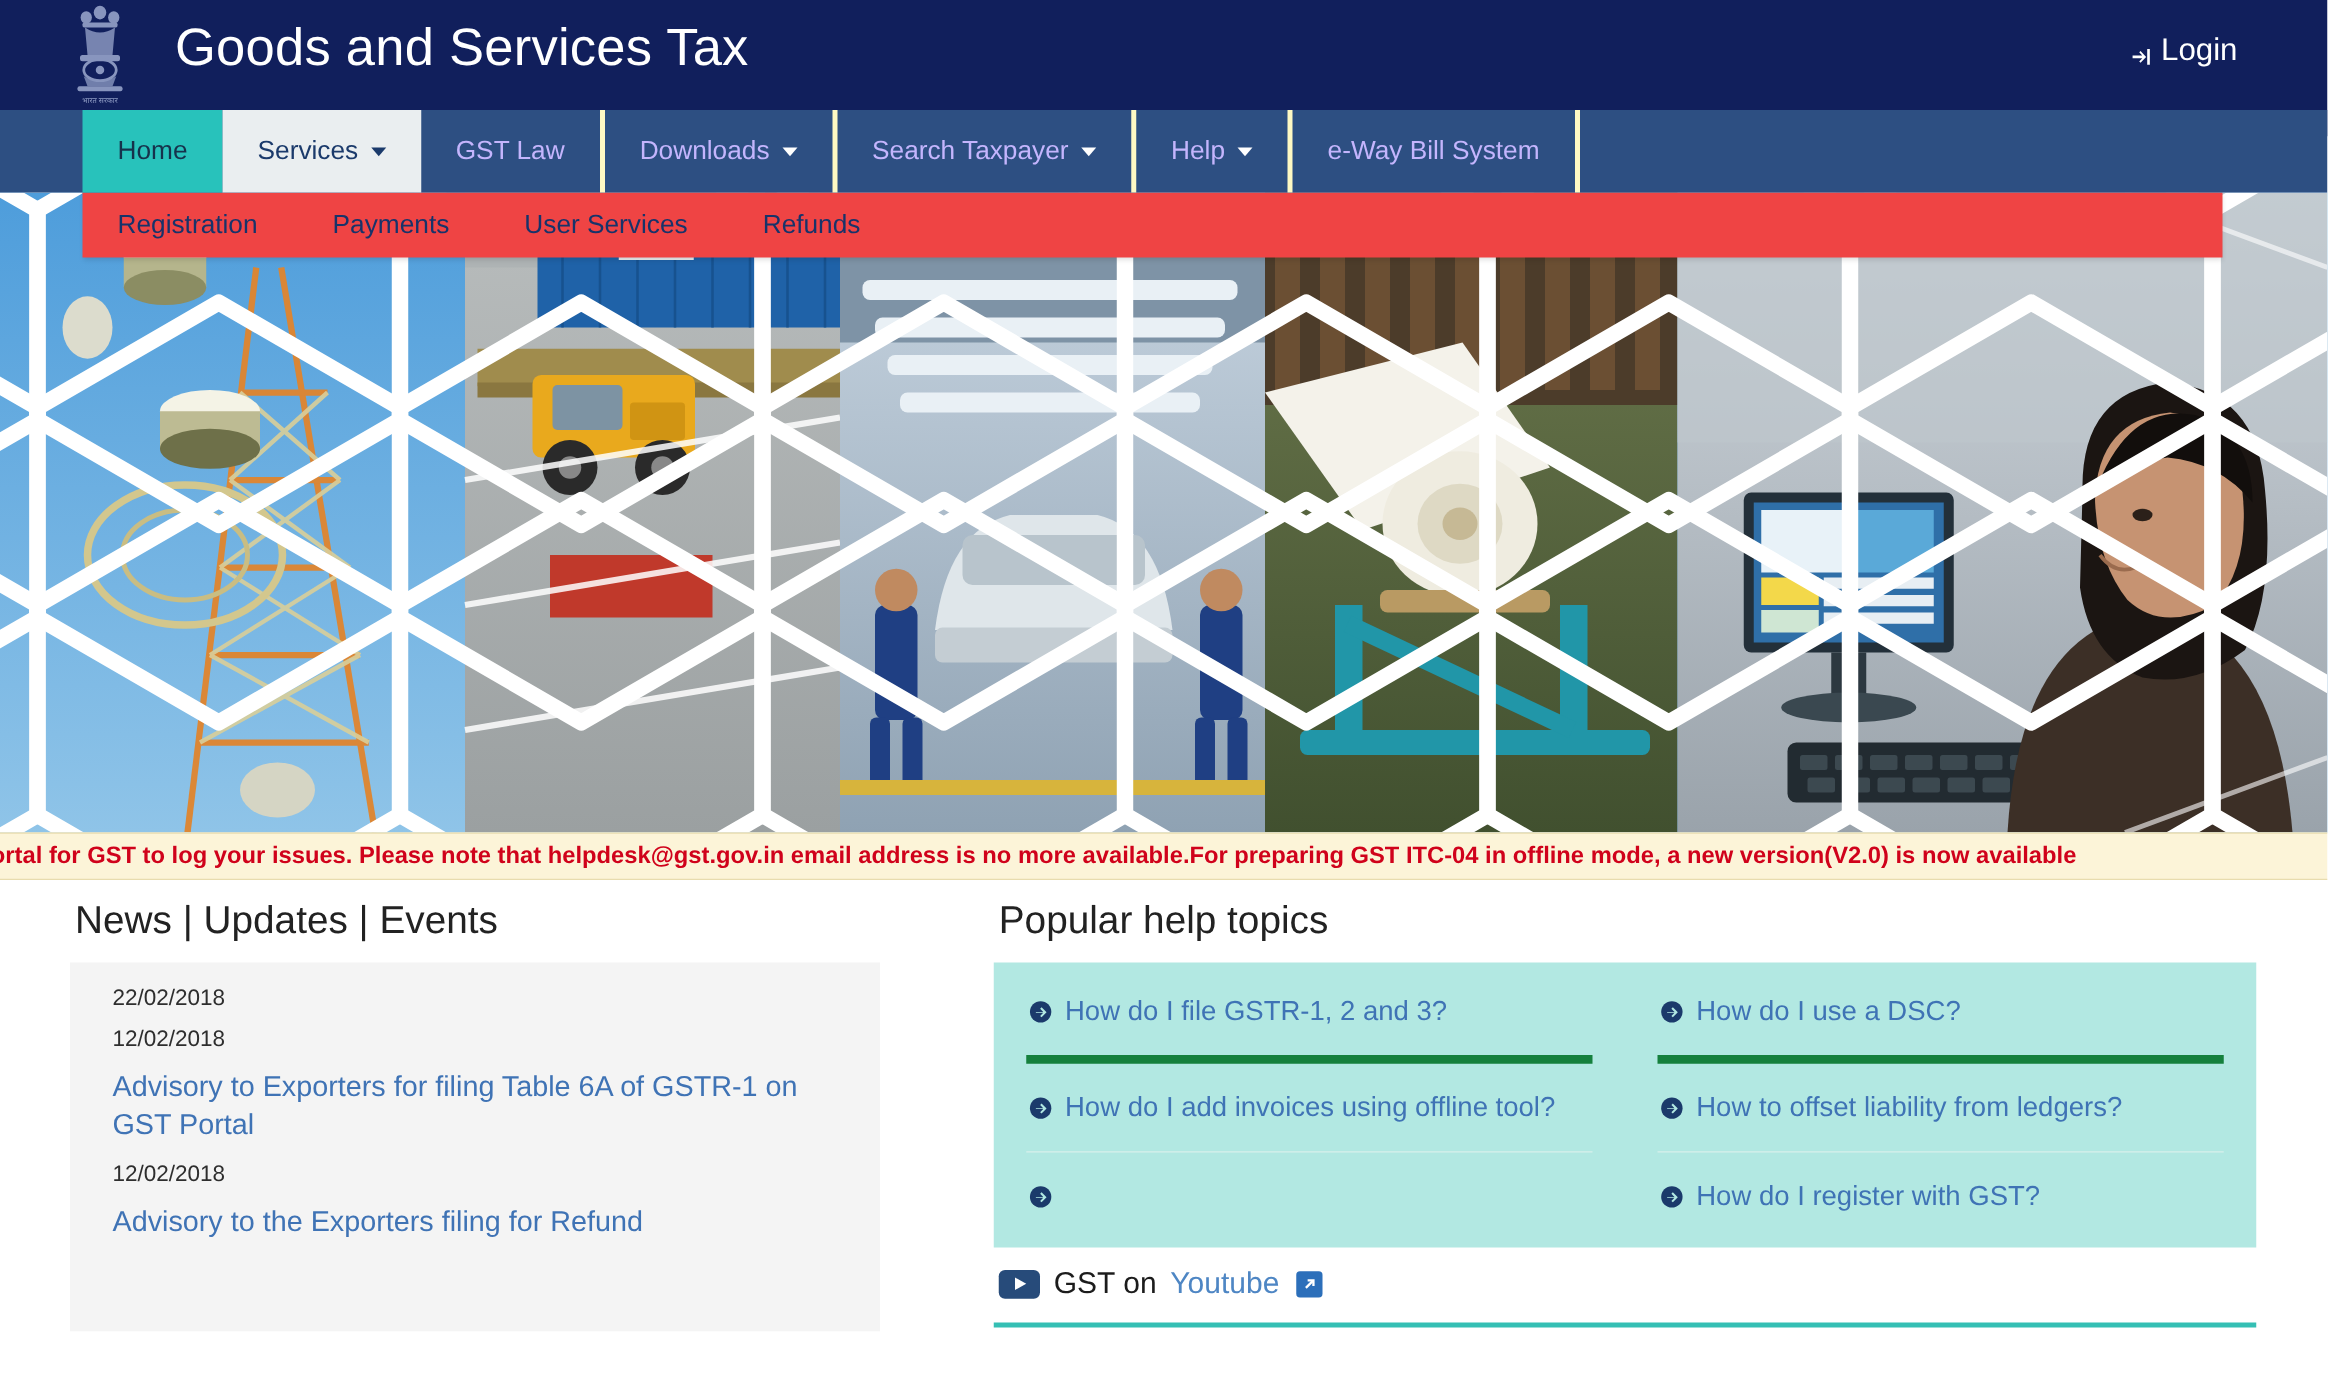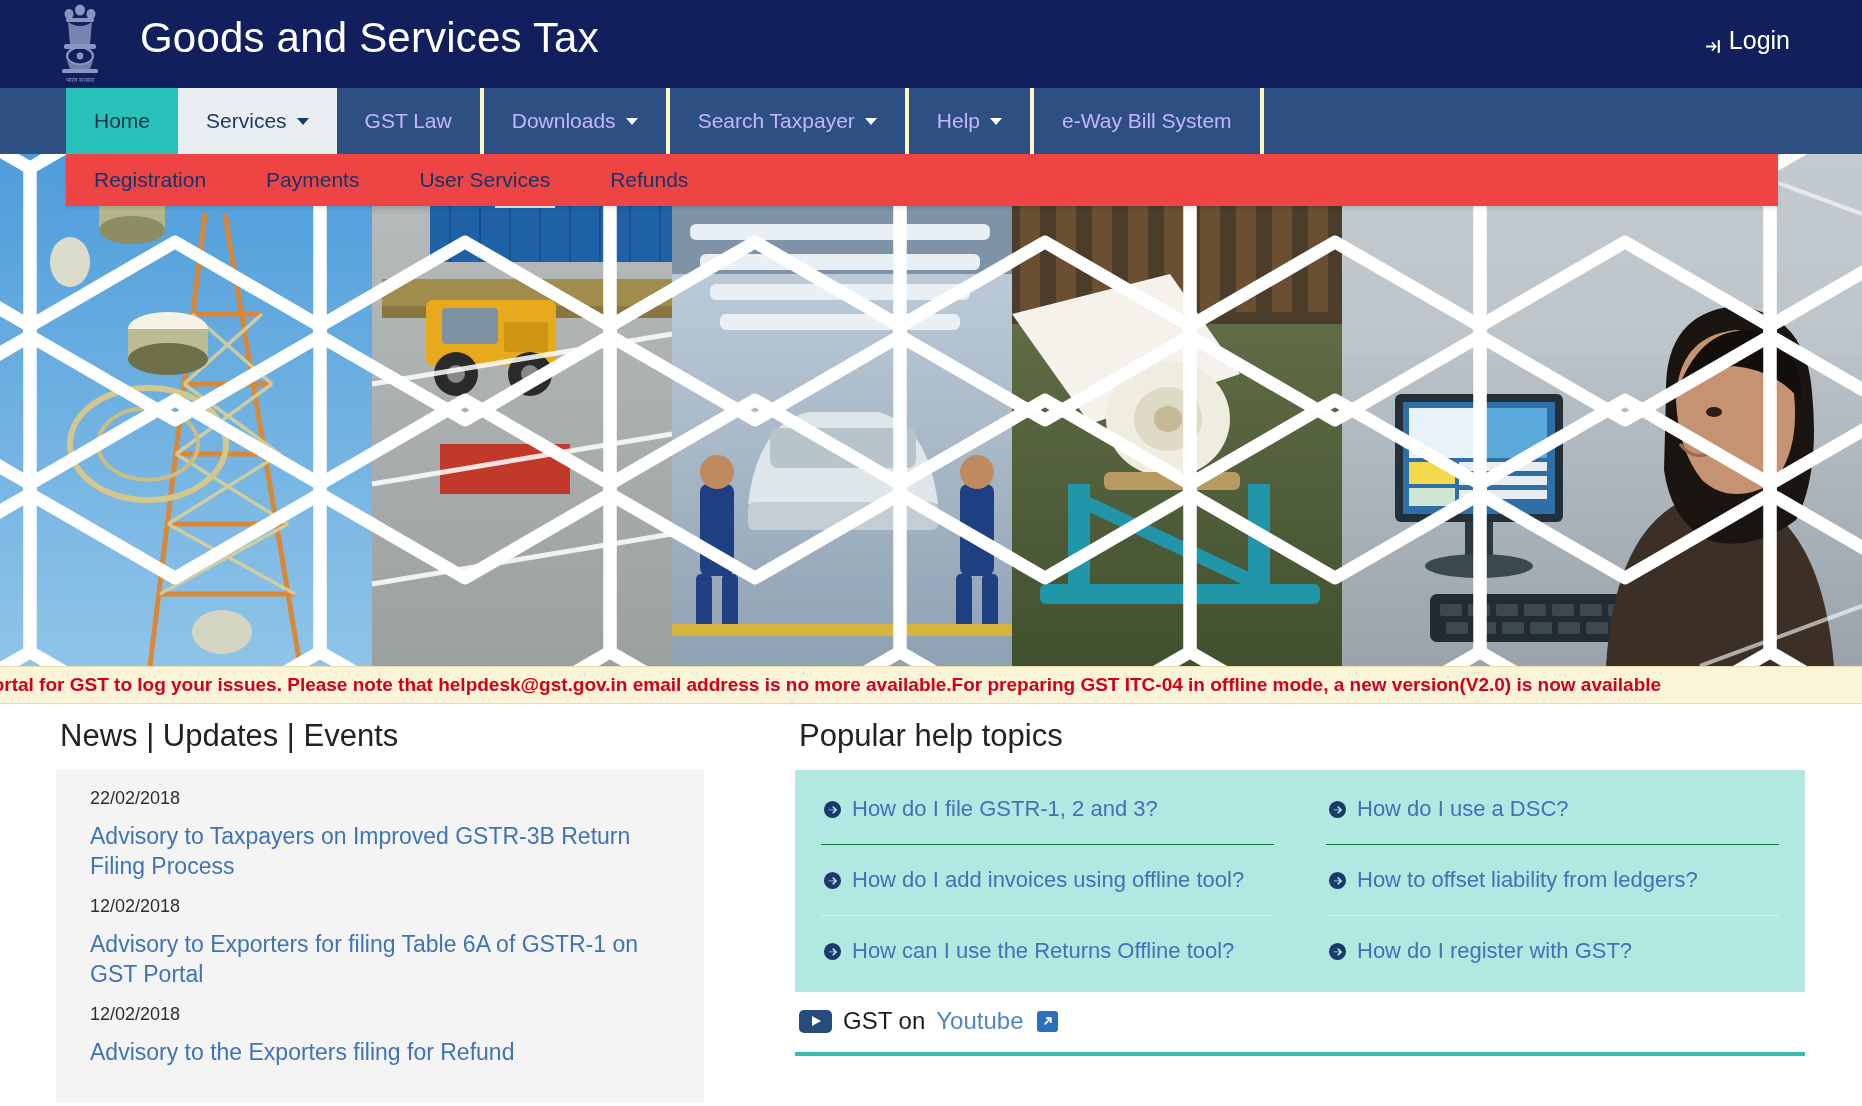--- a/index.html
+++ b/index.html
@@ -541,7 +541,6 @@
       <div class="news-box">
         <div>
           <div class="news-date">22/02/2018</div>
-          <div class="news-link">Advisory to Taxpayers on Improved GSTR-3B Return Filing Process</div>
         </div>
         <div>
           <div class="news-date">12/02/2018</div>

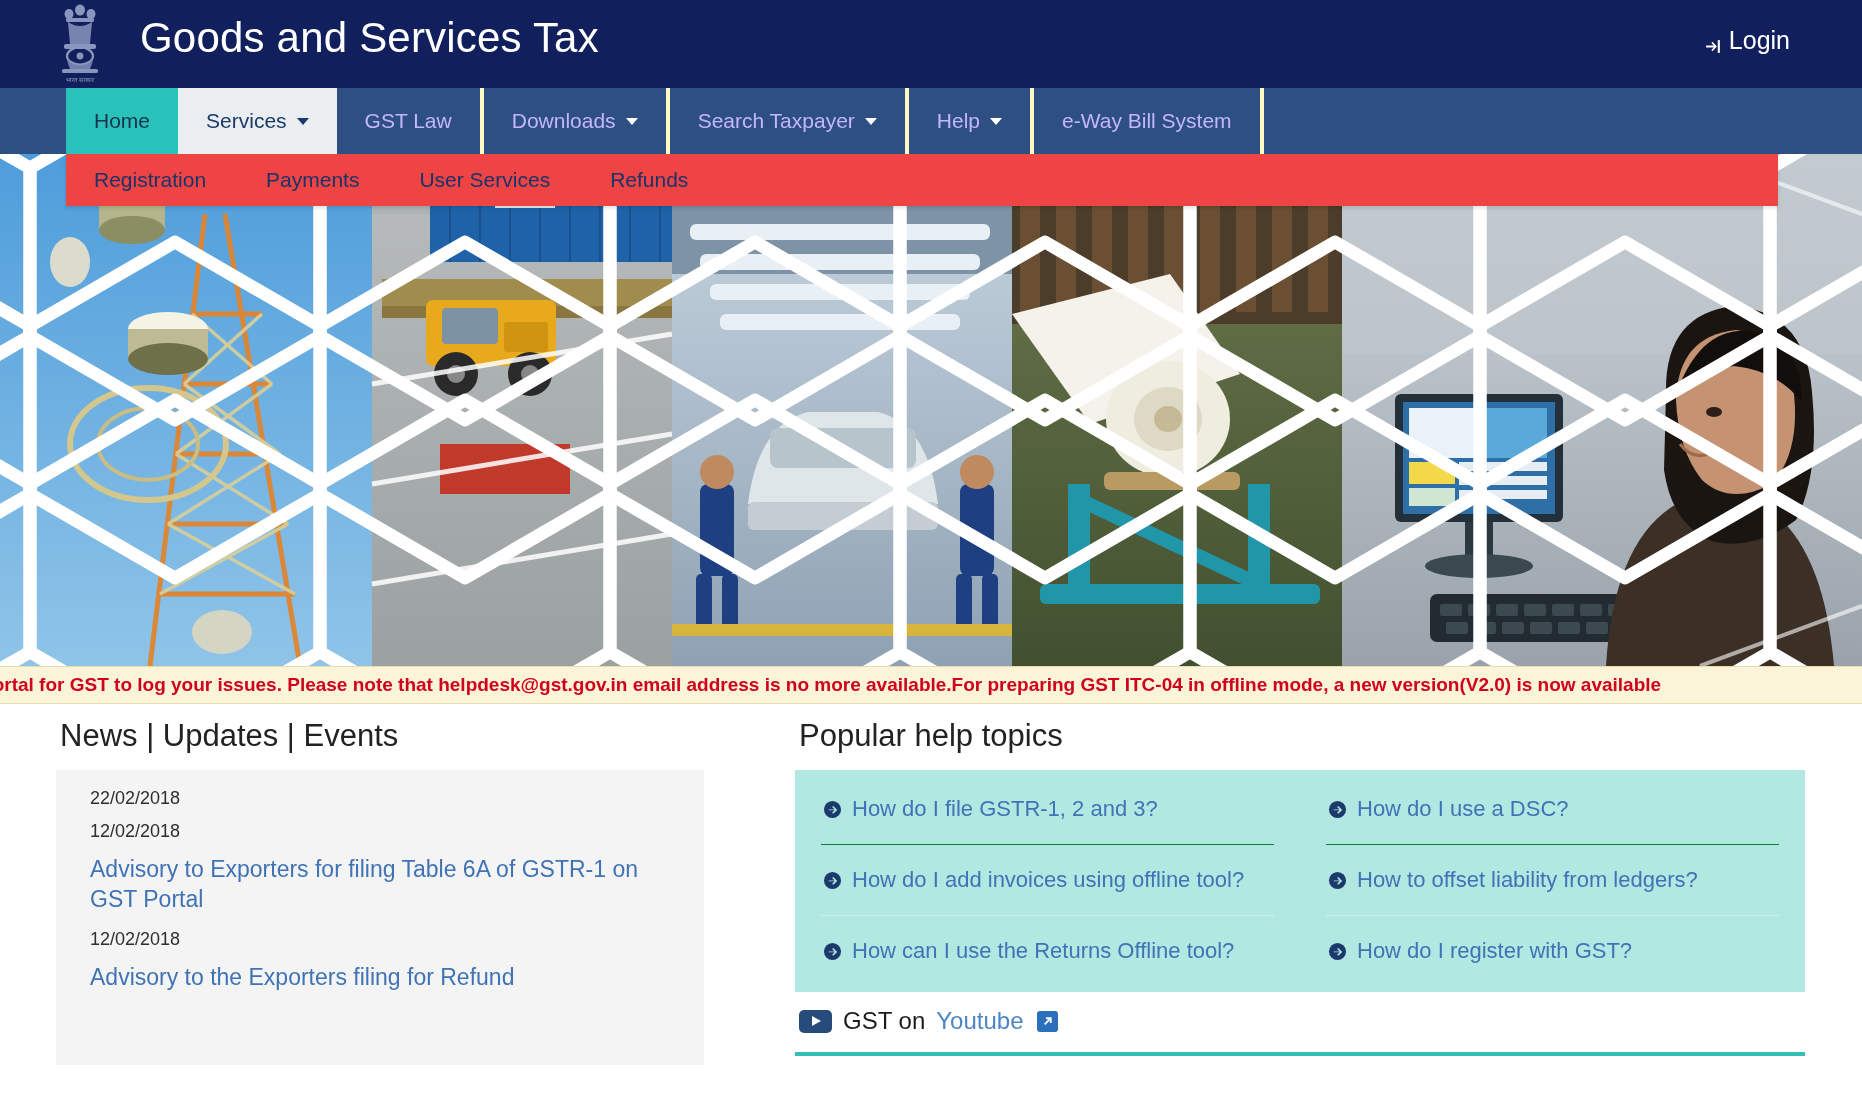--- a/index.html
+++ b/index.html
@@ -184,7 +184,7 @@
     line-height: 26px;
   }
   .help-row.mid .help-cell {
-    border-top: 1px solid #15803d;
+    border-top: 7px solid #15803d;
     border-bottom: 1px solid #d7f0ec;
     margin: 0 26px;
     width: calc(50% - 52px);

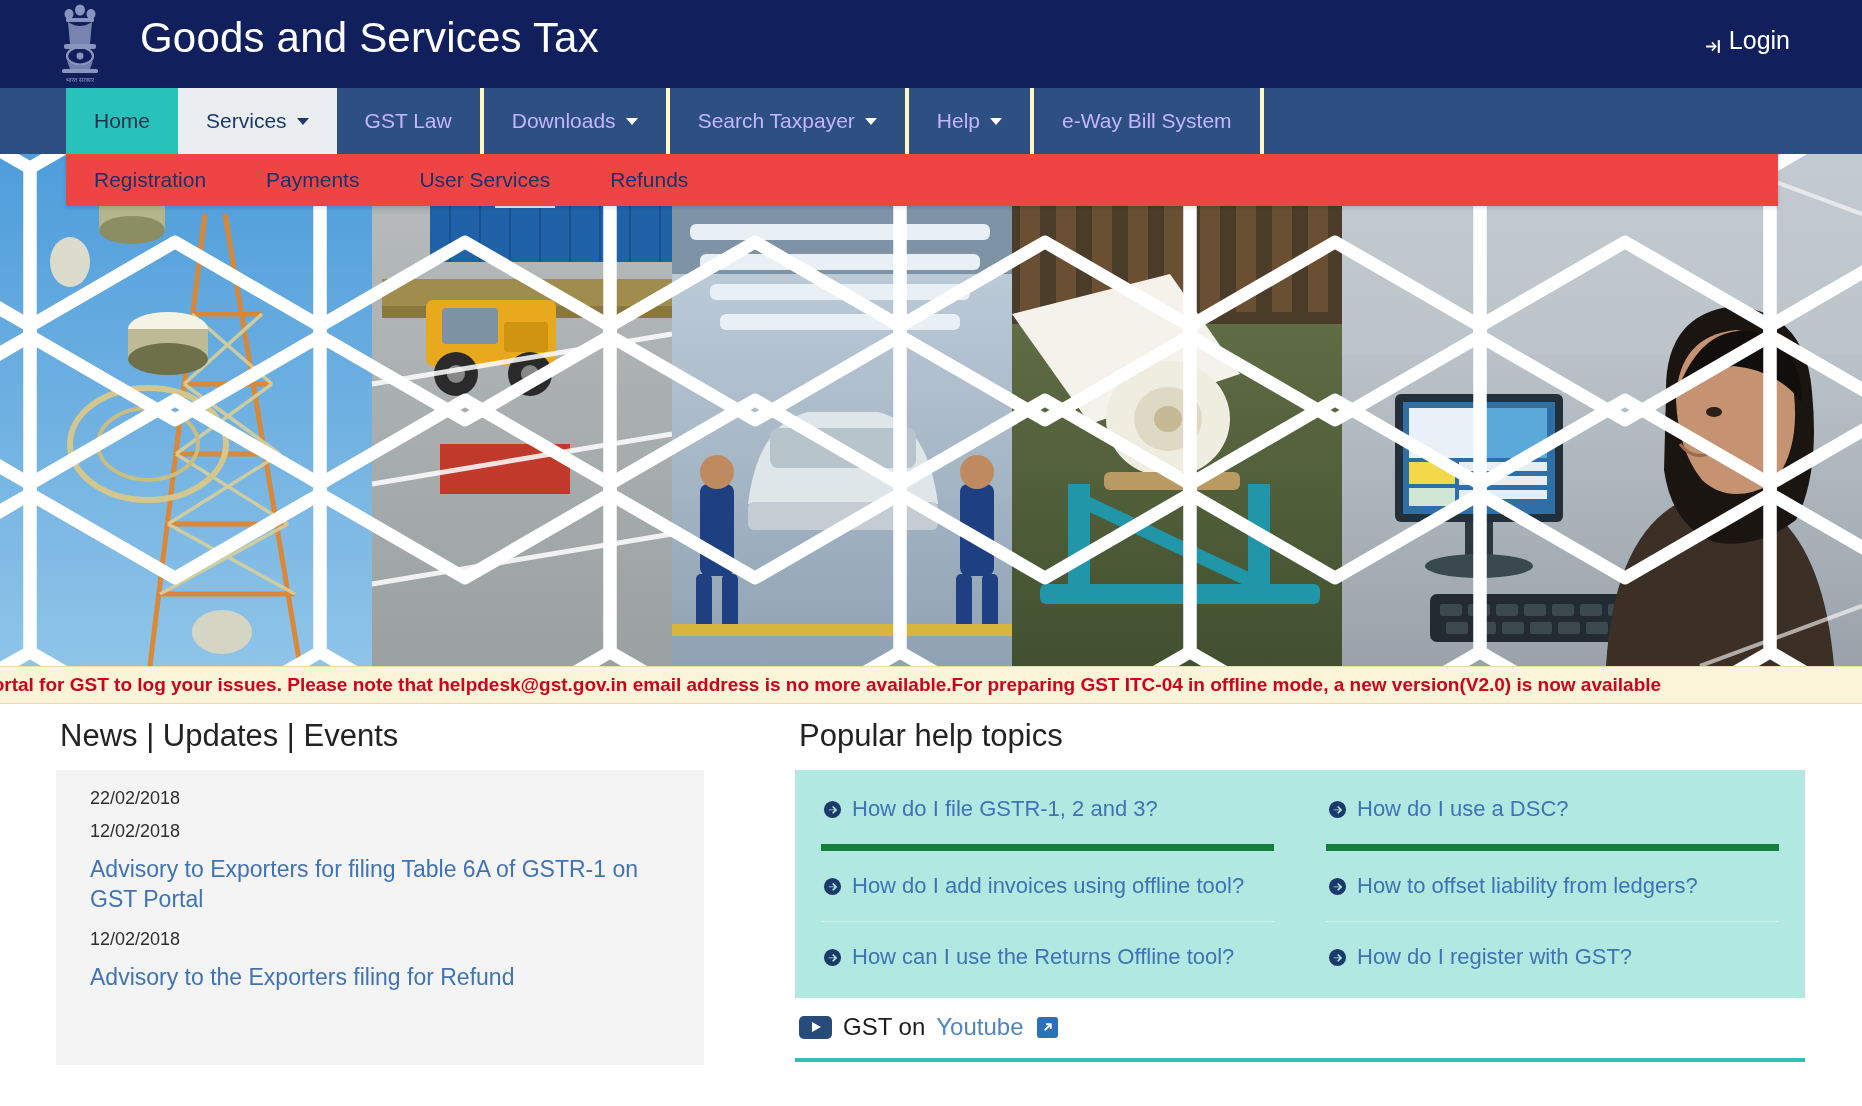--- a/index.html
+++ b/index.html
@@ -608,7 +608,6 @@
                 <path d="M6 10h6.2L9.6 7.4 10.8 6.2 15 10.4 10.8 14.6 9.6 13.4 12.2 10.8H6z" fill="#b2e8e2"></path>
               </svg>
             </span>
-            <span class="label">How can I use the Returns Offline tool?</span>
           </div>
           <div class="help-cell">
             <span class="arrow-ico">

